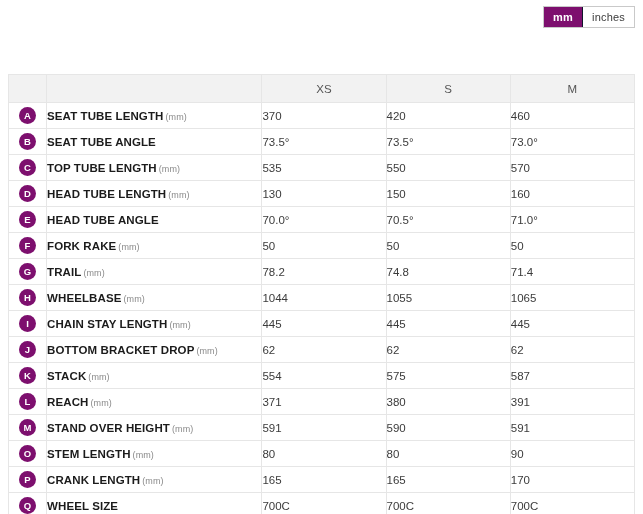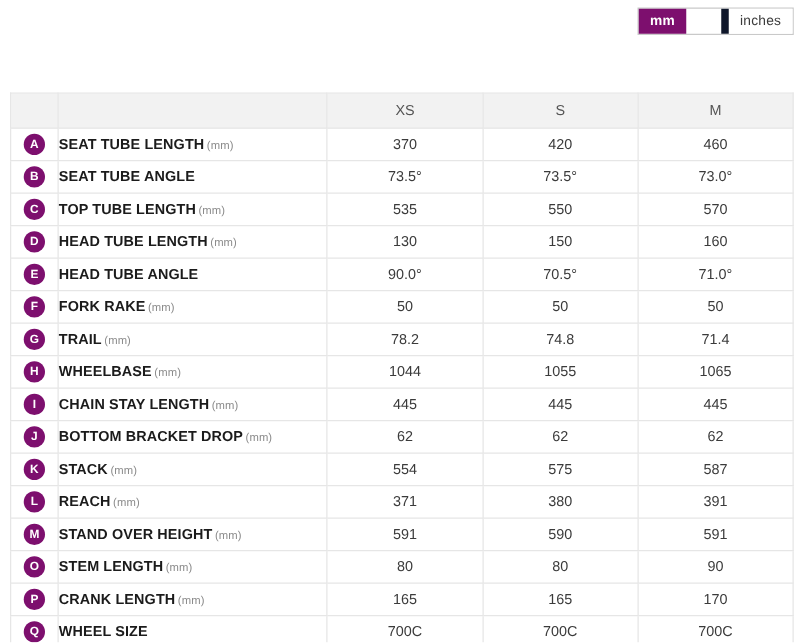--- a/index.html
+++ b/index.html
@@ -45,8 +45,7 @@
     font-weight: bold;
   }
   .unit-btn + .unit-btn {
-    border-left: 6px solid #0f172a;
-    margin-left: 28px;
+    border-left: 1px solid #0f172a;
   }
 
   

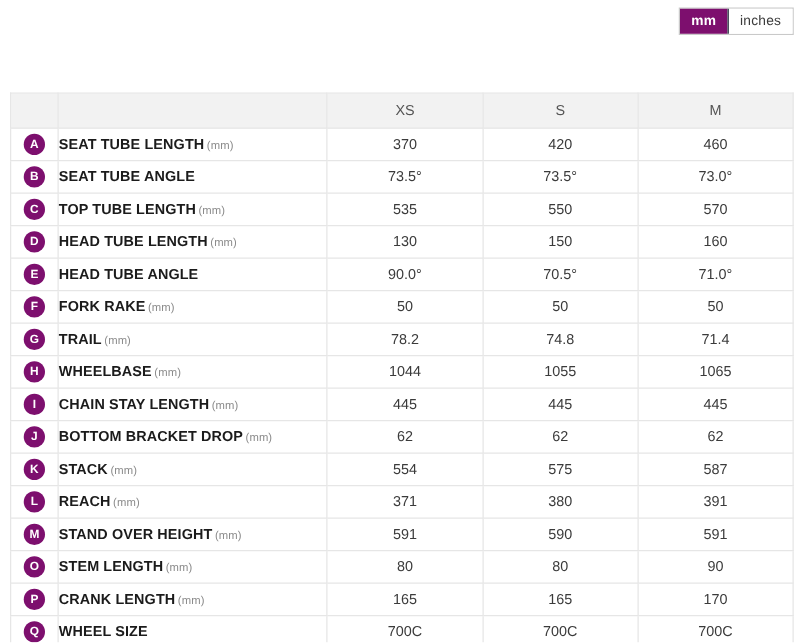--- a/index.html
+++ b/index.html
@@ -108,7 +108,7 @@
     margin-left: 2px;
   }
   .val-cell {
-    text-align: center;
+    text-align: left;
     vertical-align: middle;
     color: #3b3b3b;
     font-size: 11.5px;

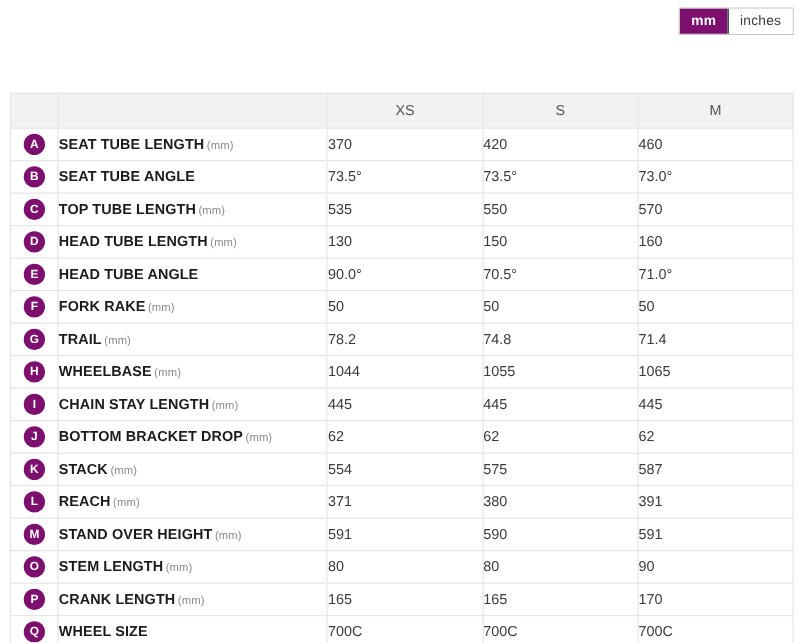--- a/index.html
+++ b/index.html
@@ -172,7 +172,7 @@
       <tr>
         <td class="badge-cell"><span class="badge">E</span></td>
         <td class="label-cell"><span>HEAD TUBE ANGLE</span><span class="unit-suffix"></span></td>
-        <td class="val-cell">90.0°</td>
+        <td class="val-cell">70.0°</td>
         <td class="val-cell">70.5°</td>
         <td class="val-cell">71.0°</td>
       </tr>

